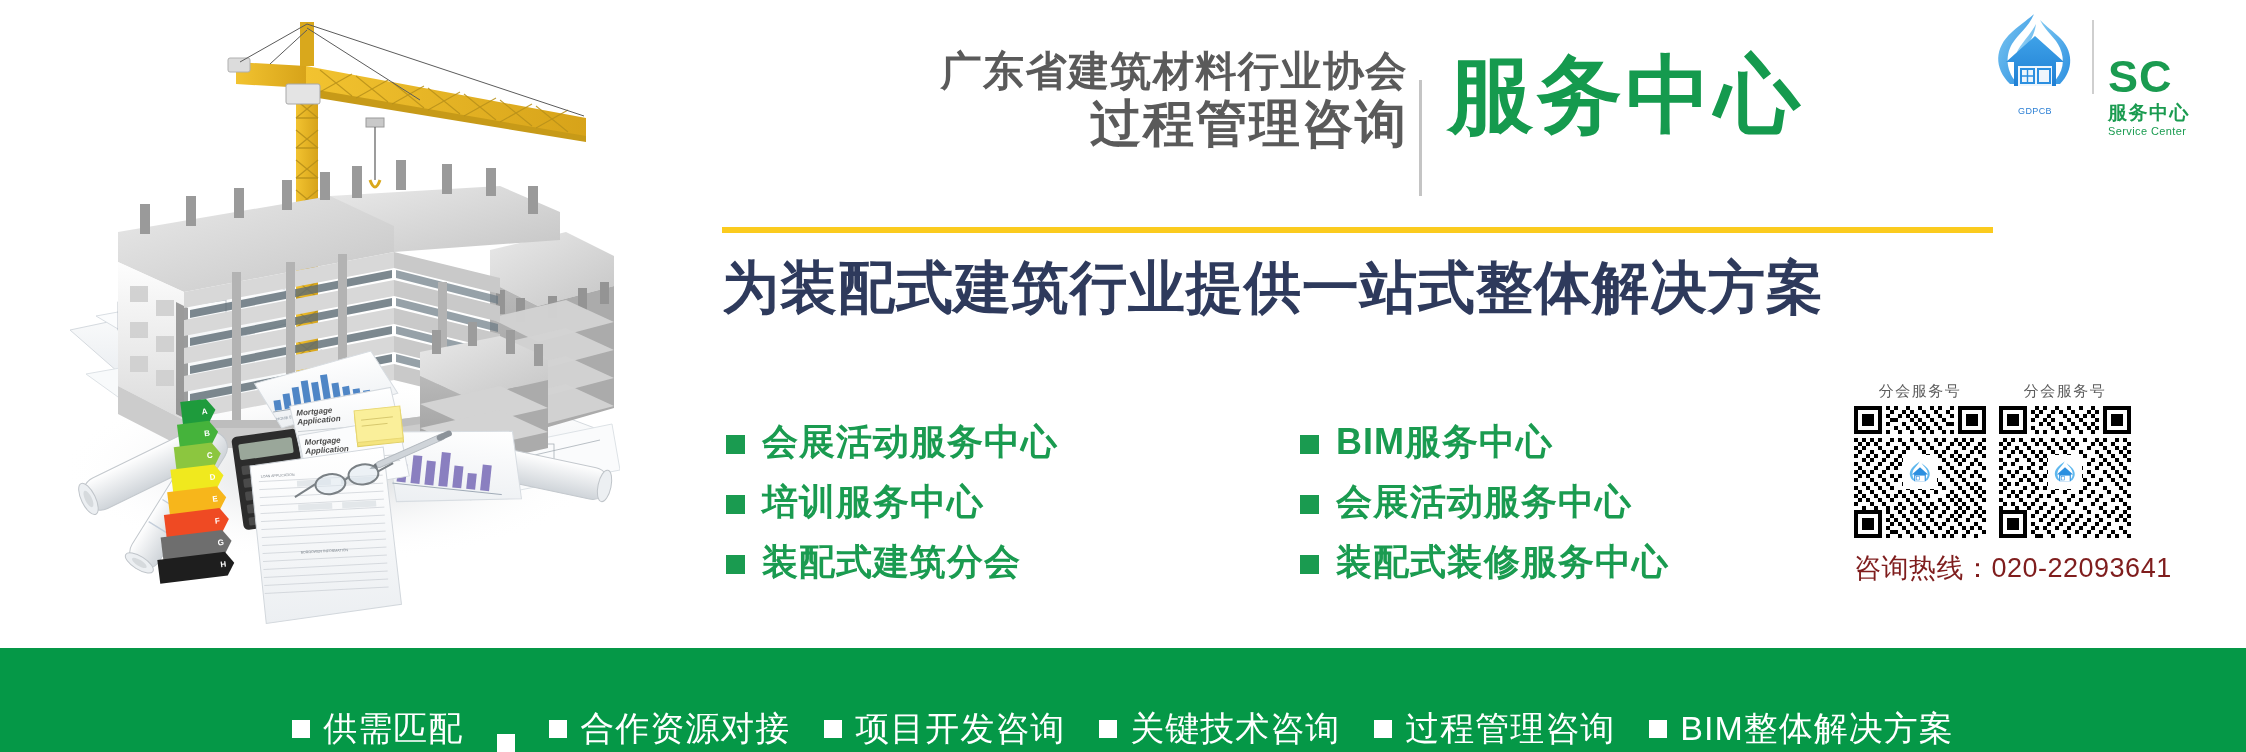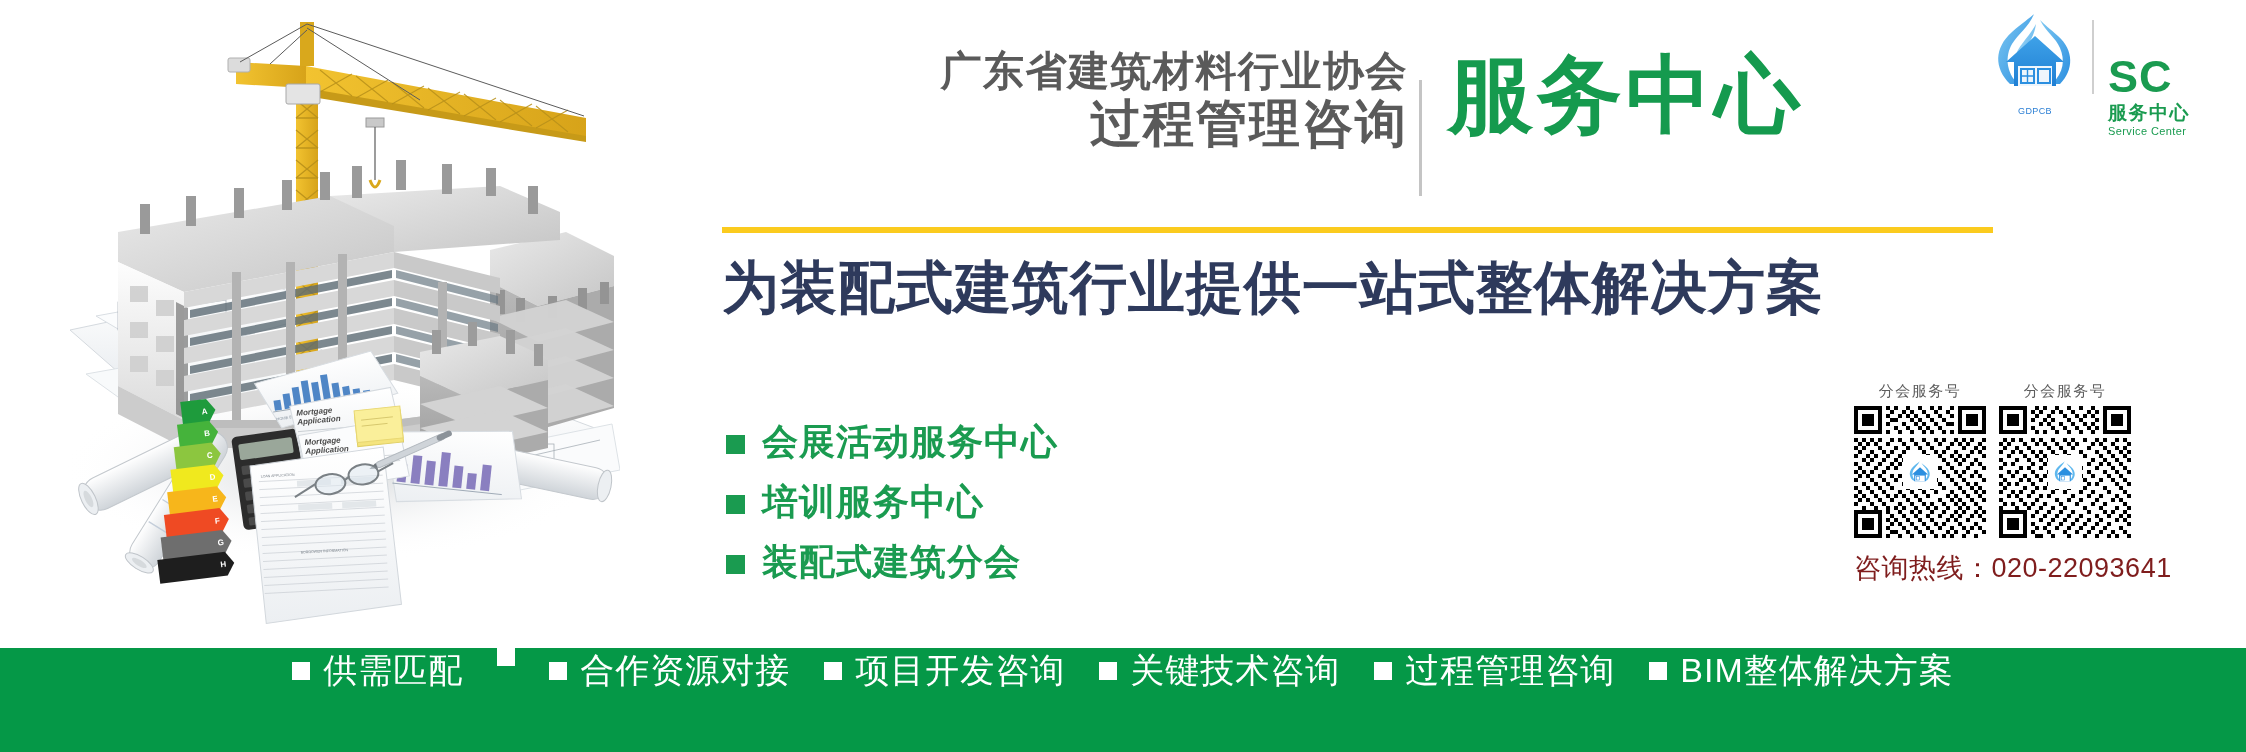--- a/index.html
+++ b/index.html
@@ -507,6 +507,20 @@
     </div>
   </div>
 
+  <div class="svc-col right">
+    <div class="svc-item">
+      <span class="svc-bullet"></span>
+      <span>BIM服务中心</span>
+    </div>
+    <div class="svc-item">
+      <span class="svc-bullet"></span>
+      <span>会展活动服务中心</span>
+    </div>
+    <div class="svc-item">
+      <span class="svc-bullet"></span>
+      <span>装配式装修服务中心</span>
+    </div>
+  </div>
 
   <div class="logo">
     <div class="logo-mark">

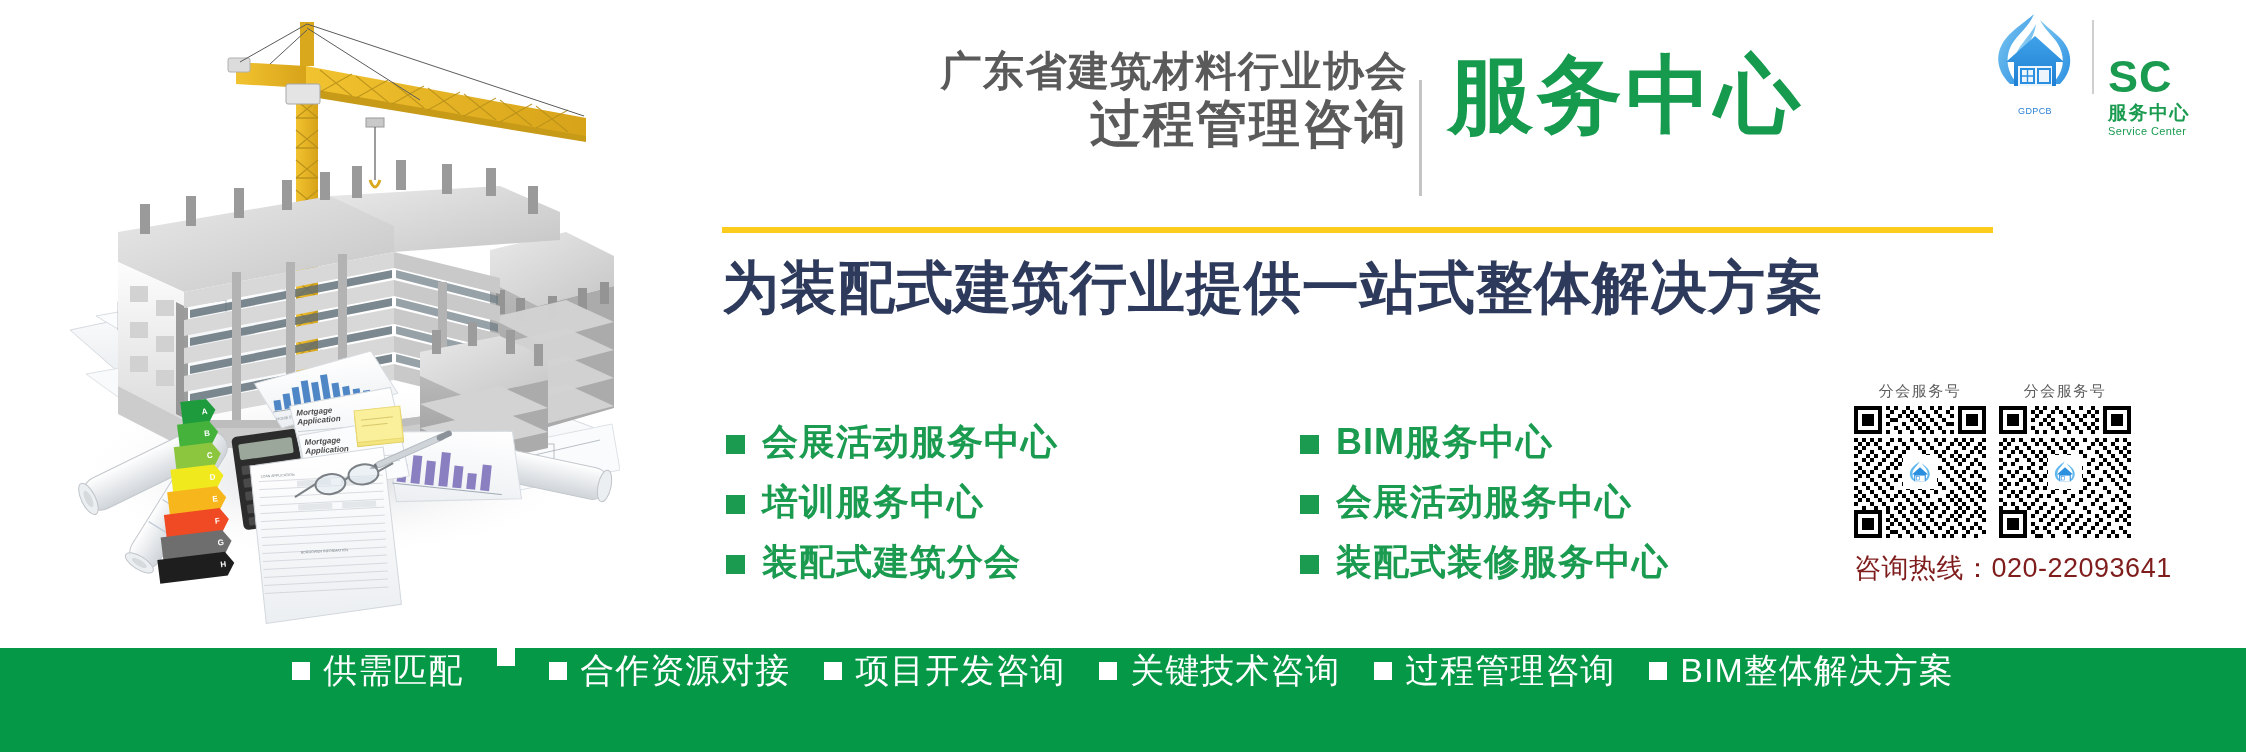--- a/index.html
+++ b/index.html
@@ -107,7 +107,7 @@
   
   .green-bar {
     position:absolute; left:0; top:648px; width:2246px; height:104px;
-    background:#059847; display:flex; align-items:flex-start; justify-content:center;
+    background:#059847; display:flex; align-items:flex-end; justify-content:center;
     gap:34px;
   }
   .bar-item {

